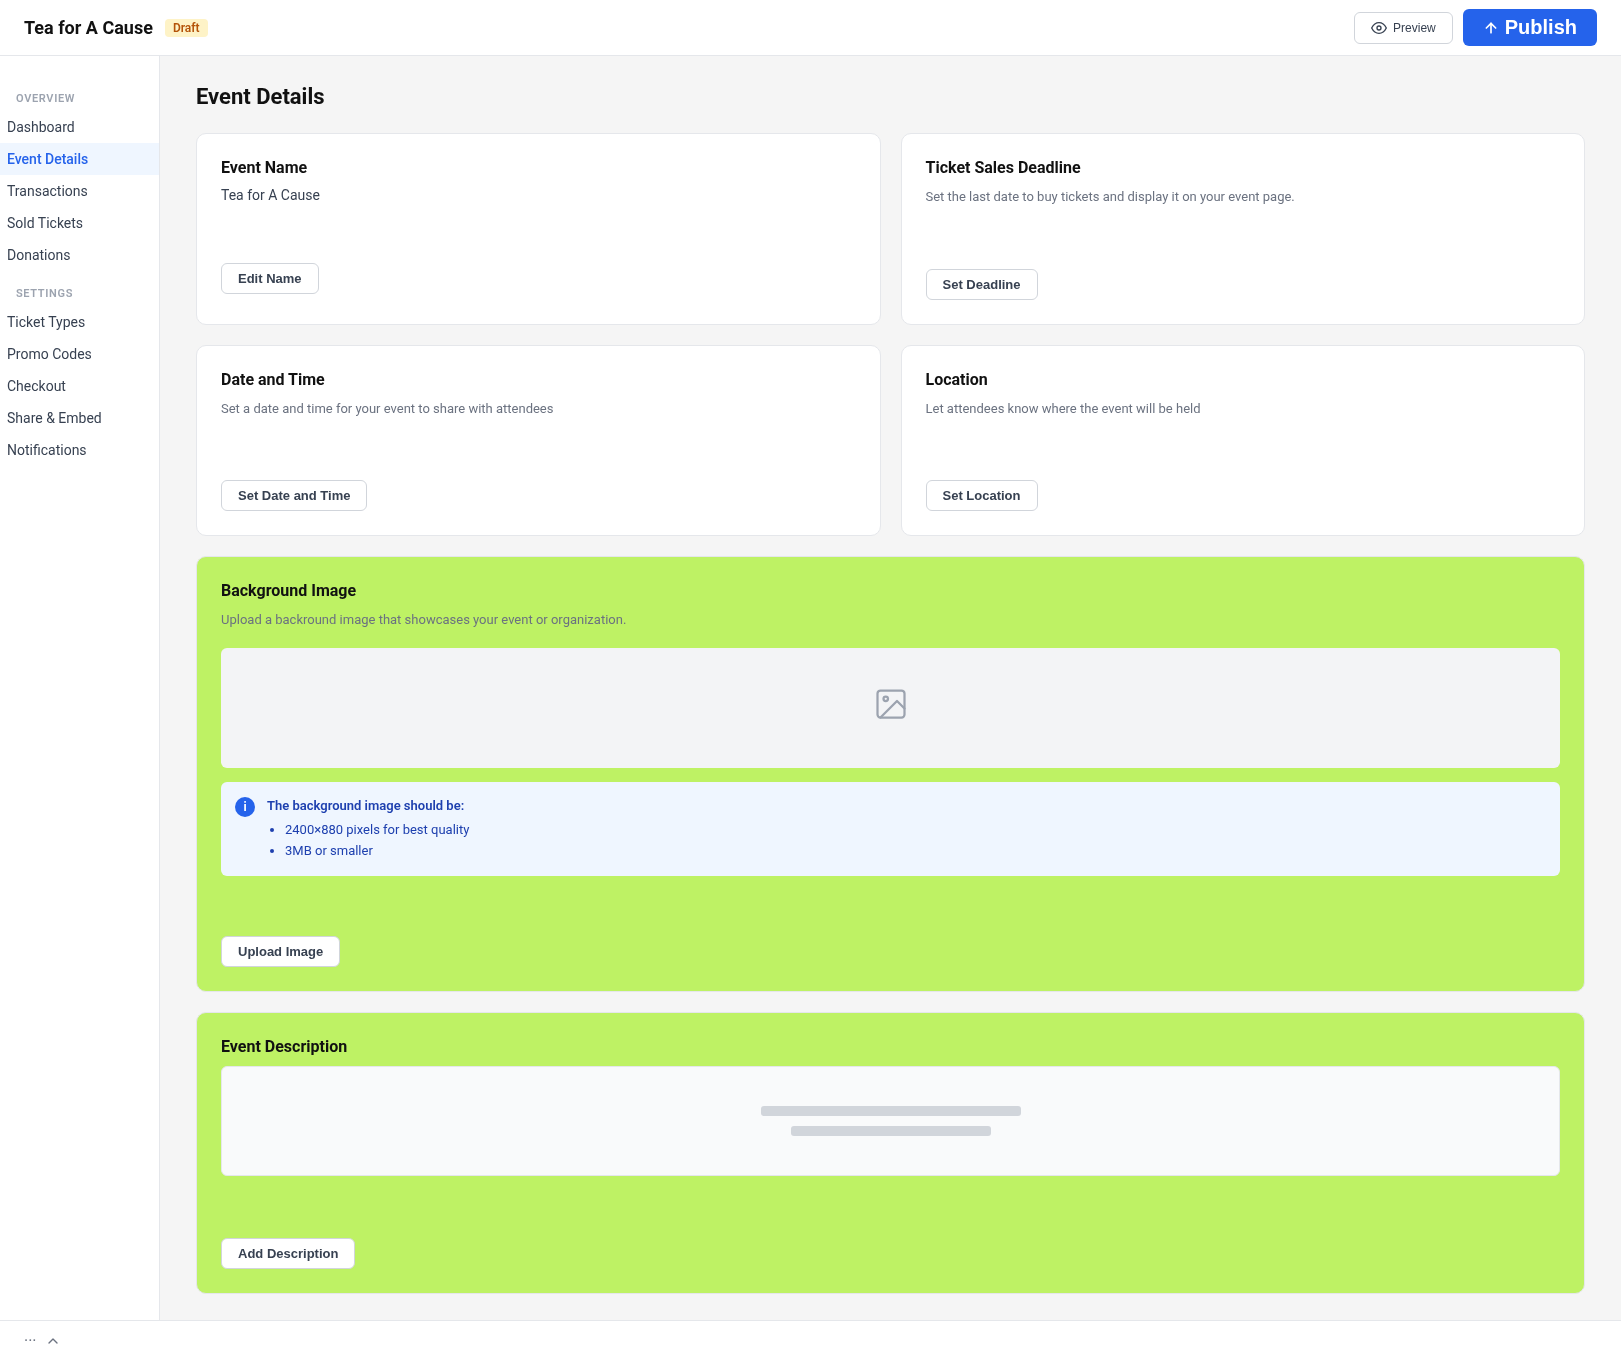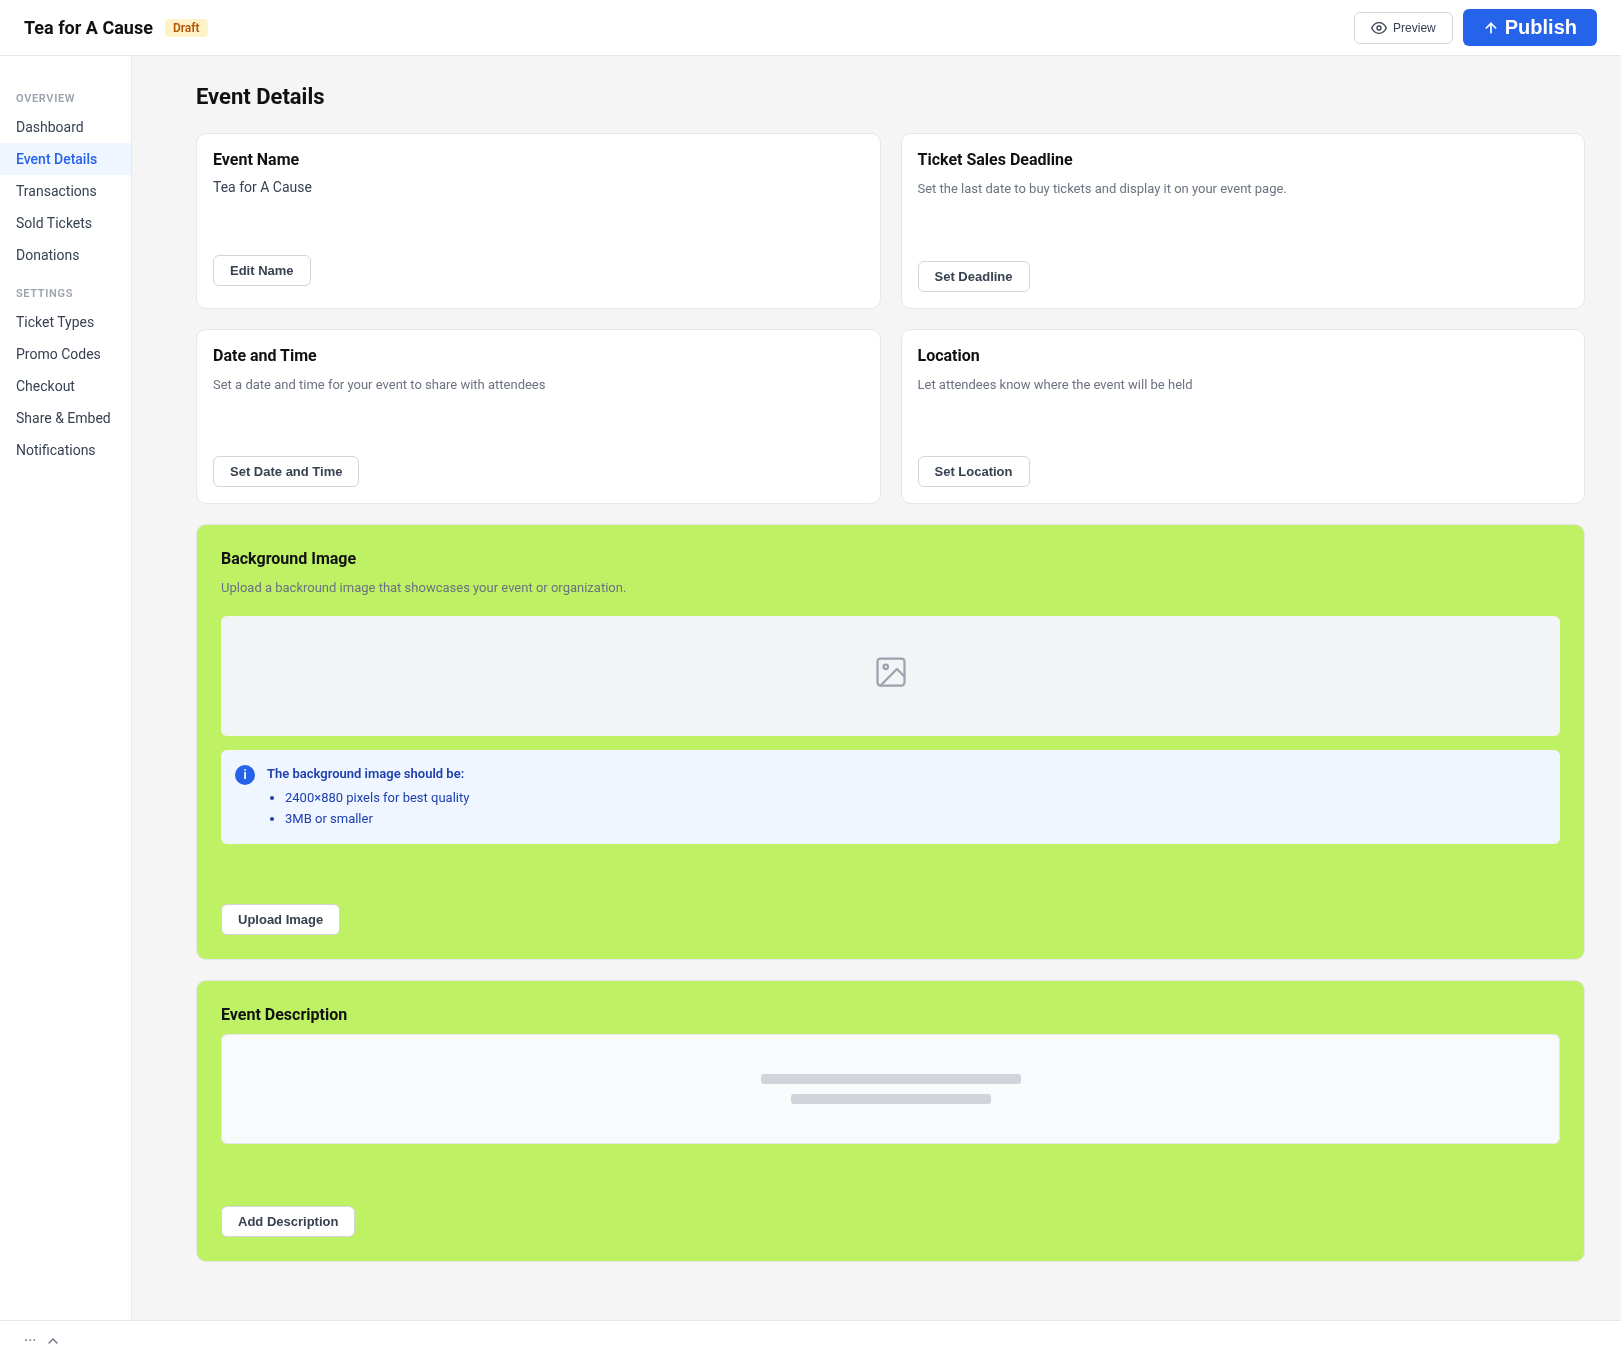--- a/index.html
+++ b/index.html
@@ -84,7 +84,7 @@
 
     
     .sidebar {
-      width: 132px;
+      width: 160px;
       background: #fff;
       border-right: 1px solid #e5e7eb;
       padding: 20px 0;

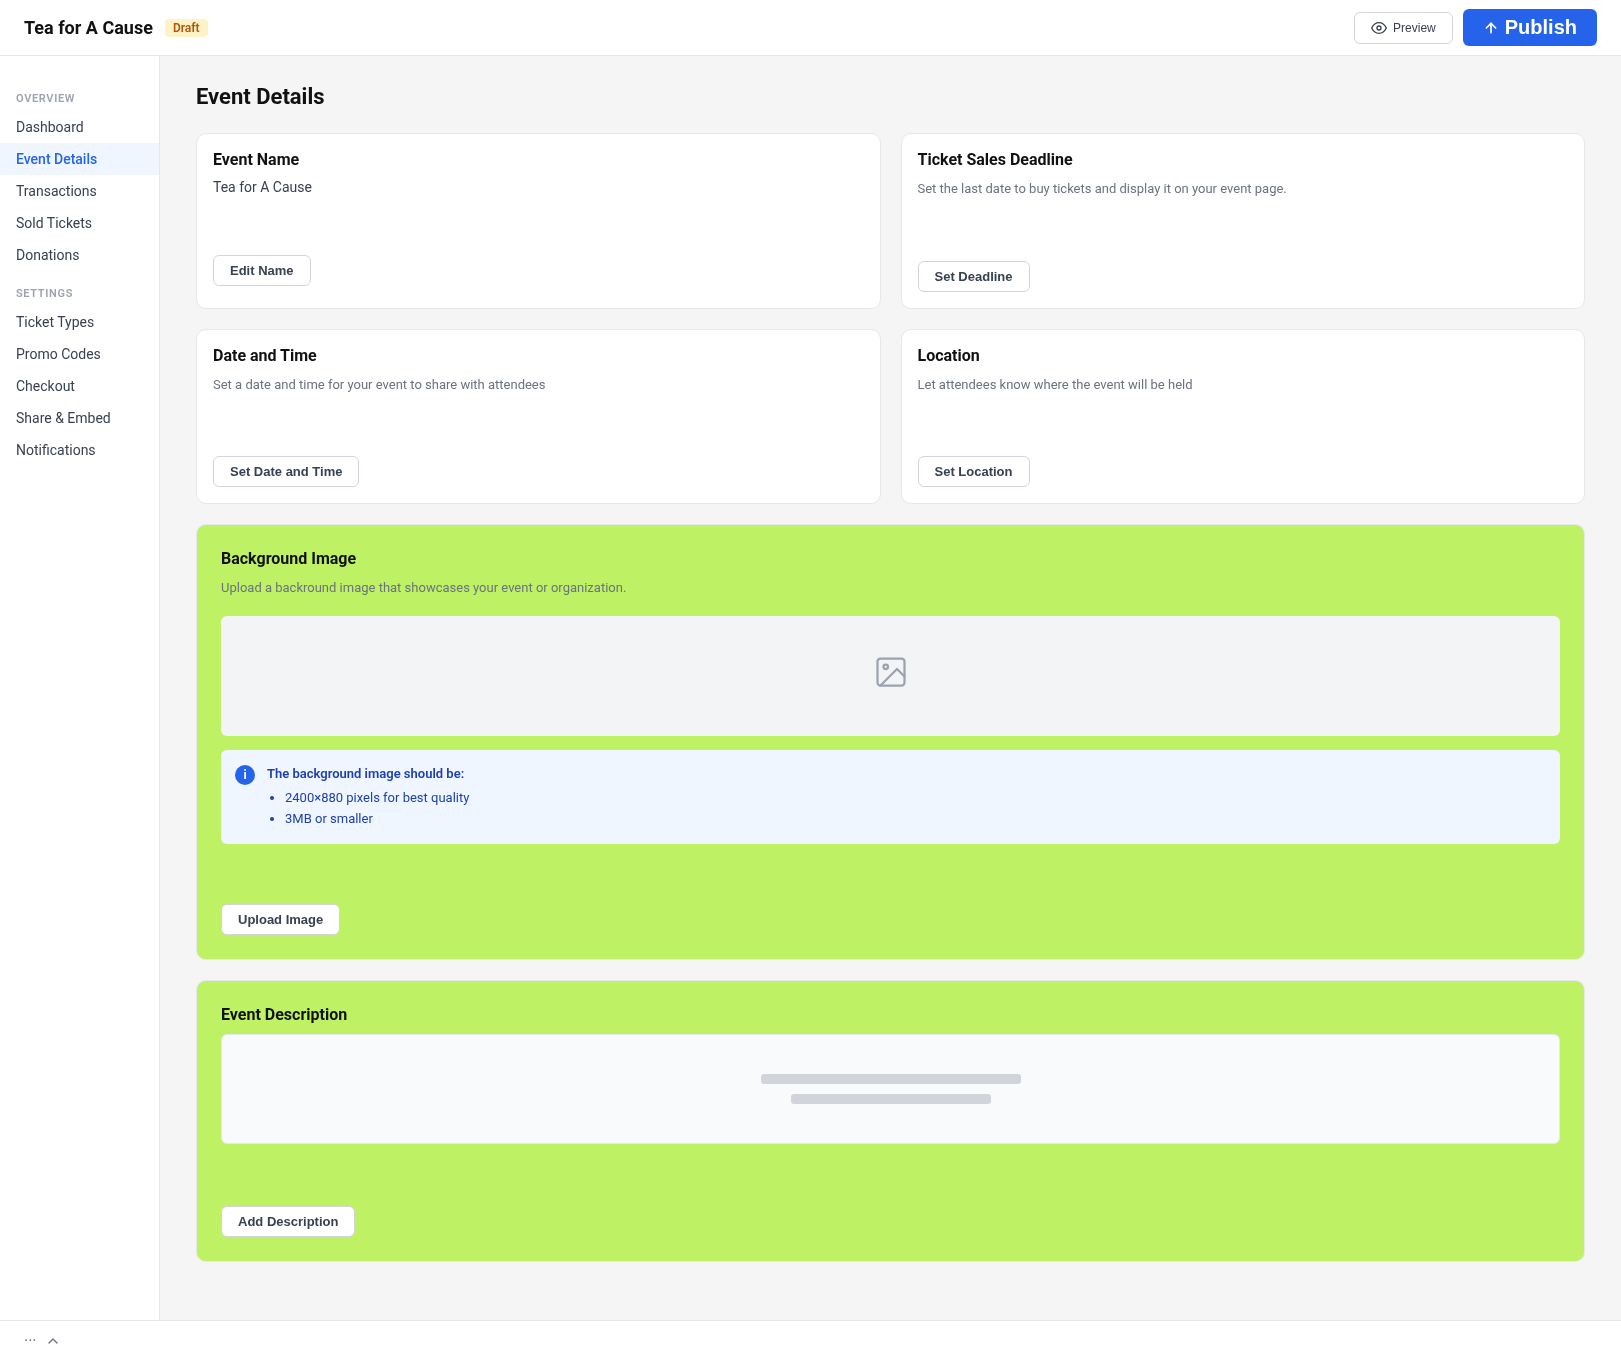--- a/index.html
+++ b/index.html
@@ -104,7 +104,7 @@
     .sidebar-item {
       display: flex;
       align-items: center;
-      padding: 8px 16px;
+      padding: 8px 7px;
       font-size: 14px;
       color: #374151;
       cursor: pointer;

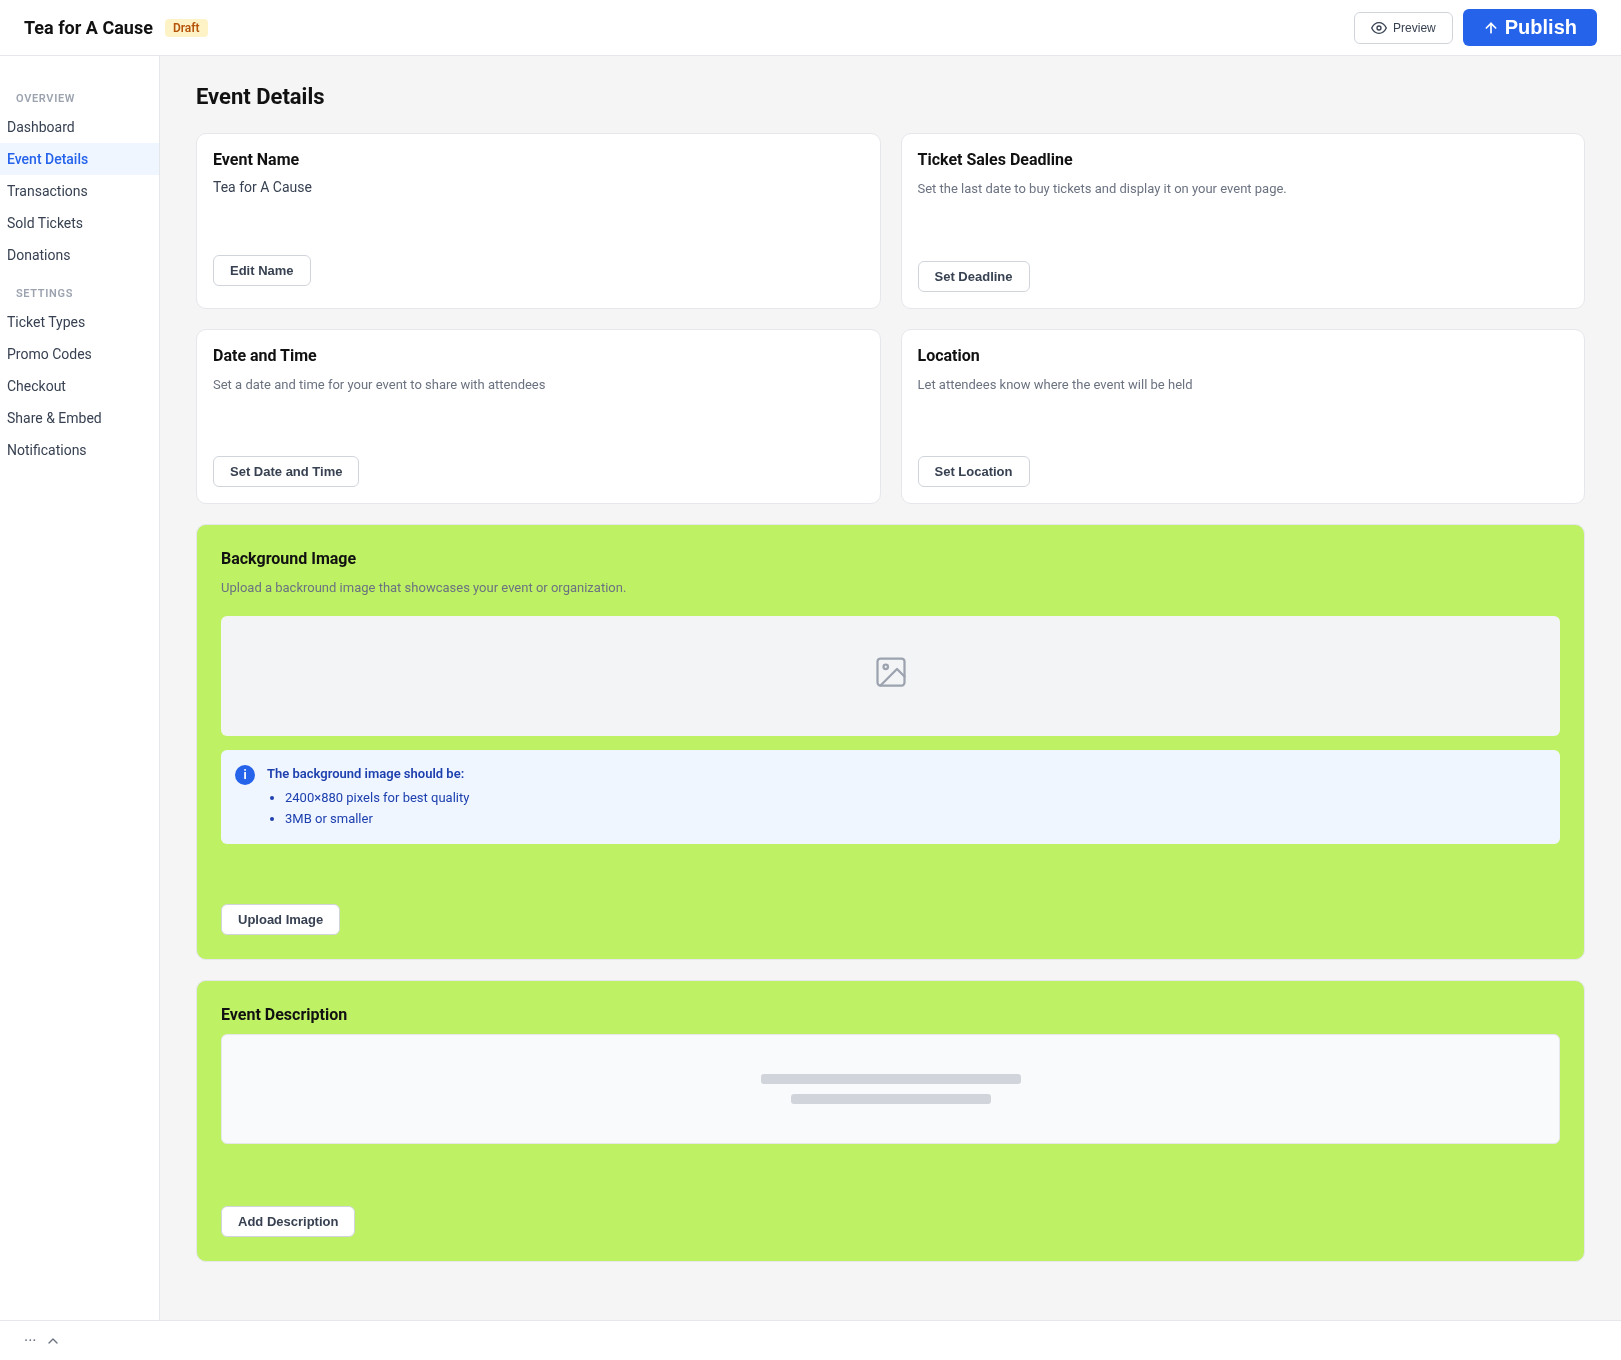--- a/index.html
+++ b/index.html
@@ -143,7 +143,7 @@
       background: #fff;
       border: 1px solid #e5e7eb;
       border-radius: 10px;
-      padding: 16px;
+      padding: 24px;
     }
 
     .card-title {

